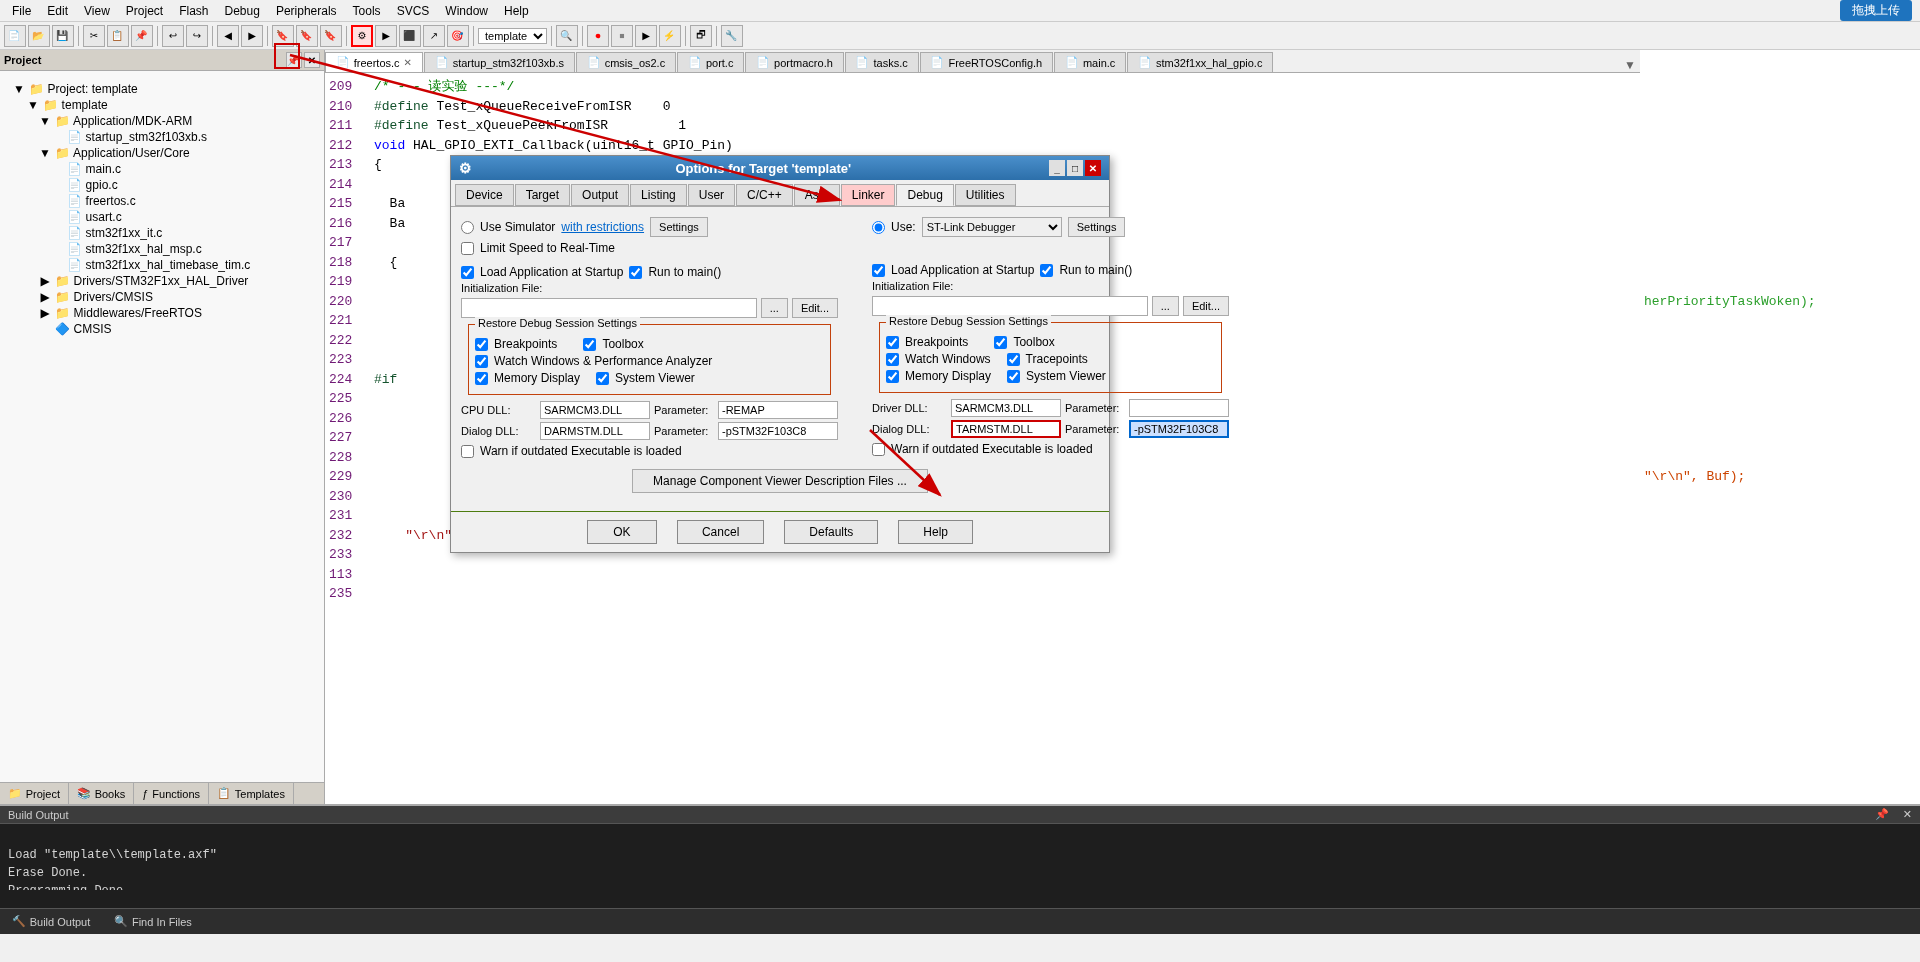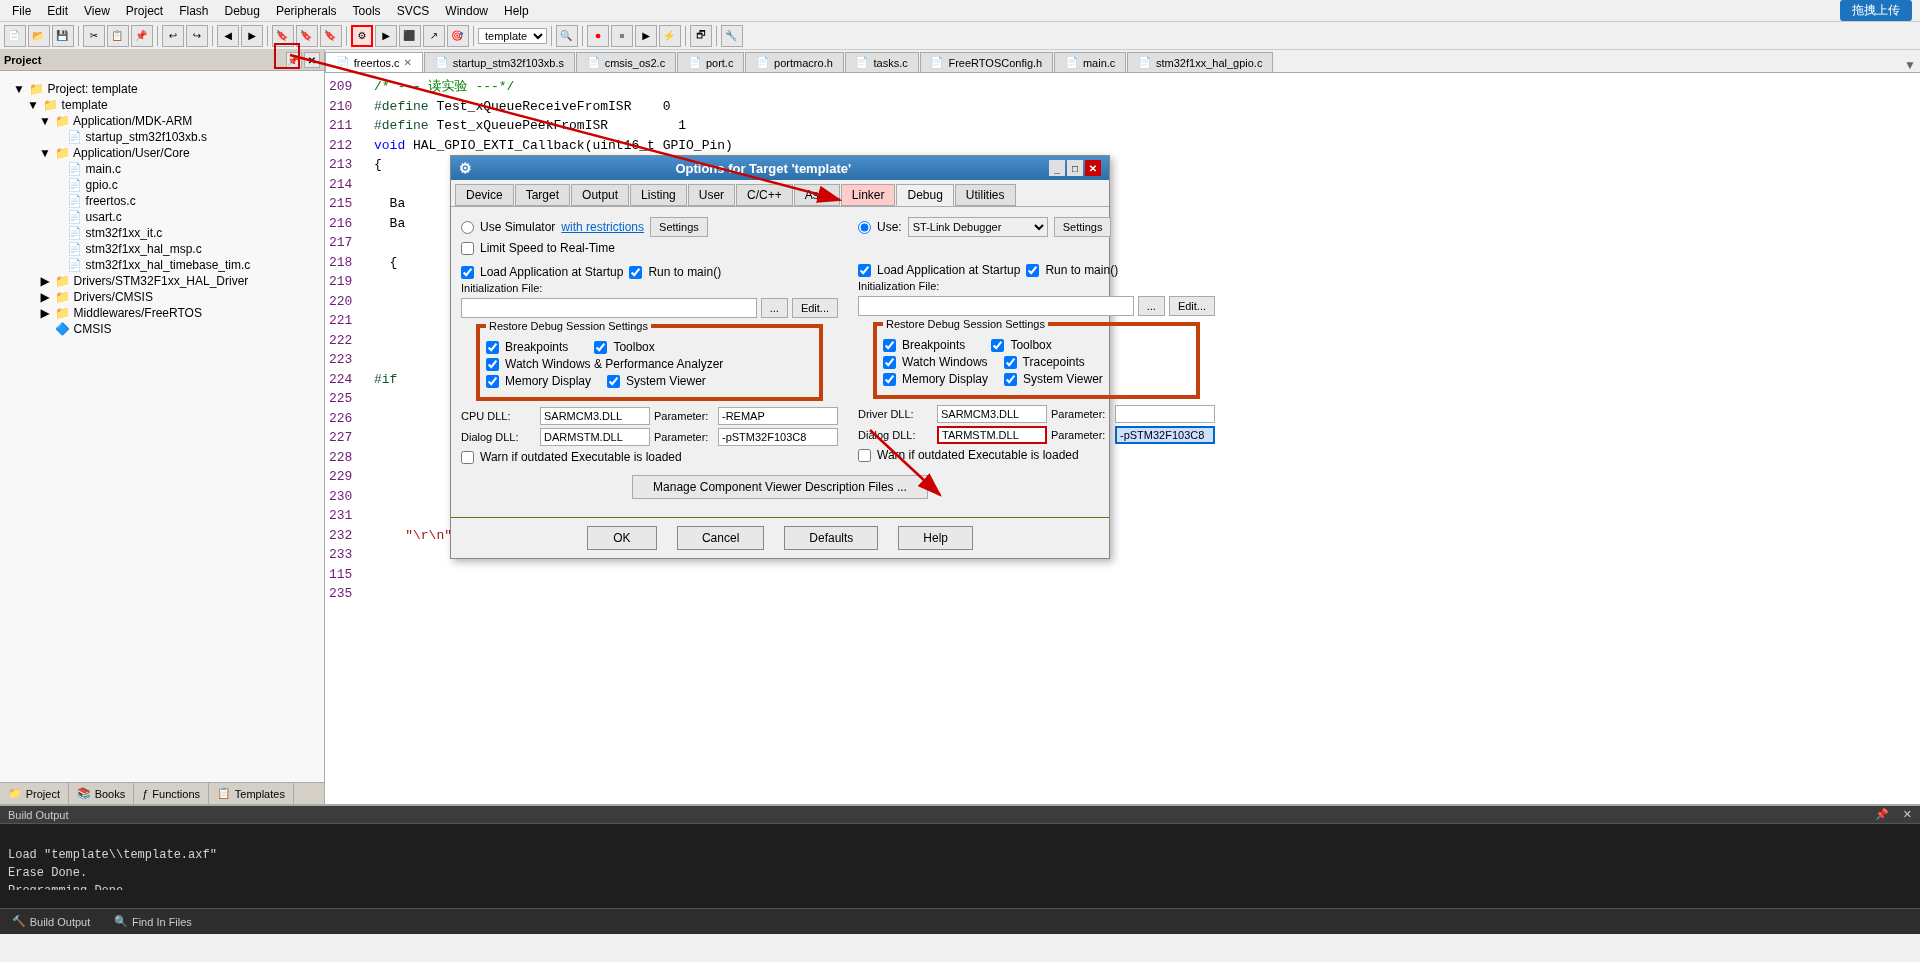--- a/index.html
+++ b/index.html
@@ -55,7 +55,7 @@
     .dialog-tab { padding: 3px 10px; border: 1px solid #aaa; background: #e0e0e0; cursor: pointer; font-size: 12px; }
     .dialog-tab.active { background: #f0f0f0; border-bottom: 1px solid #f0f0f0; }
     #dialog-content { padding: 10px; }
-    .dialog-columns { display: flex; gap: 20px; }
+    .dialog-columns { display: flex; gap: 34px; }
     .dialog-col { flex: 1; }
 
     

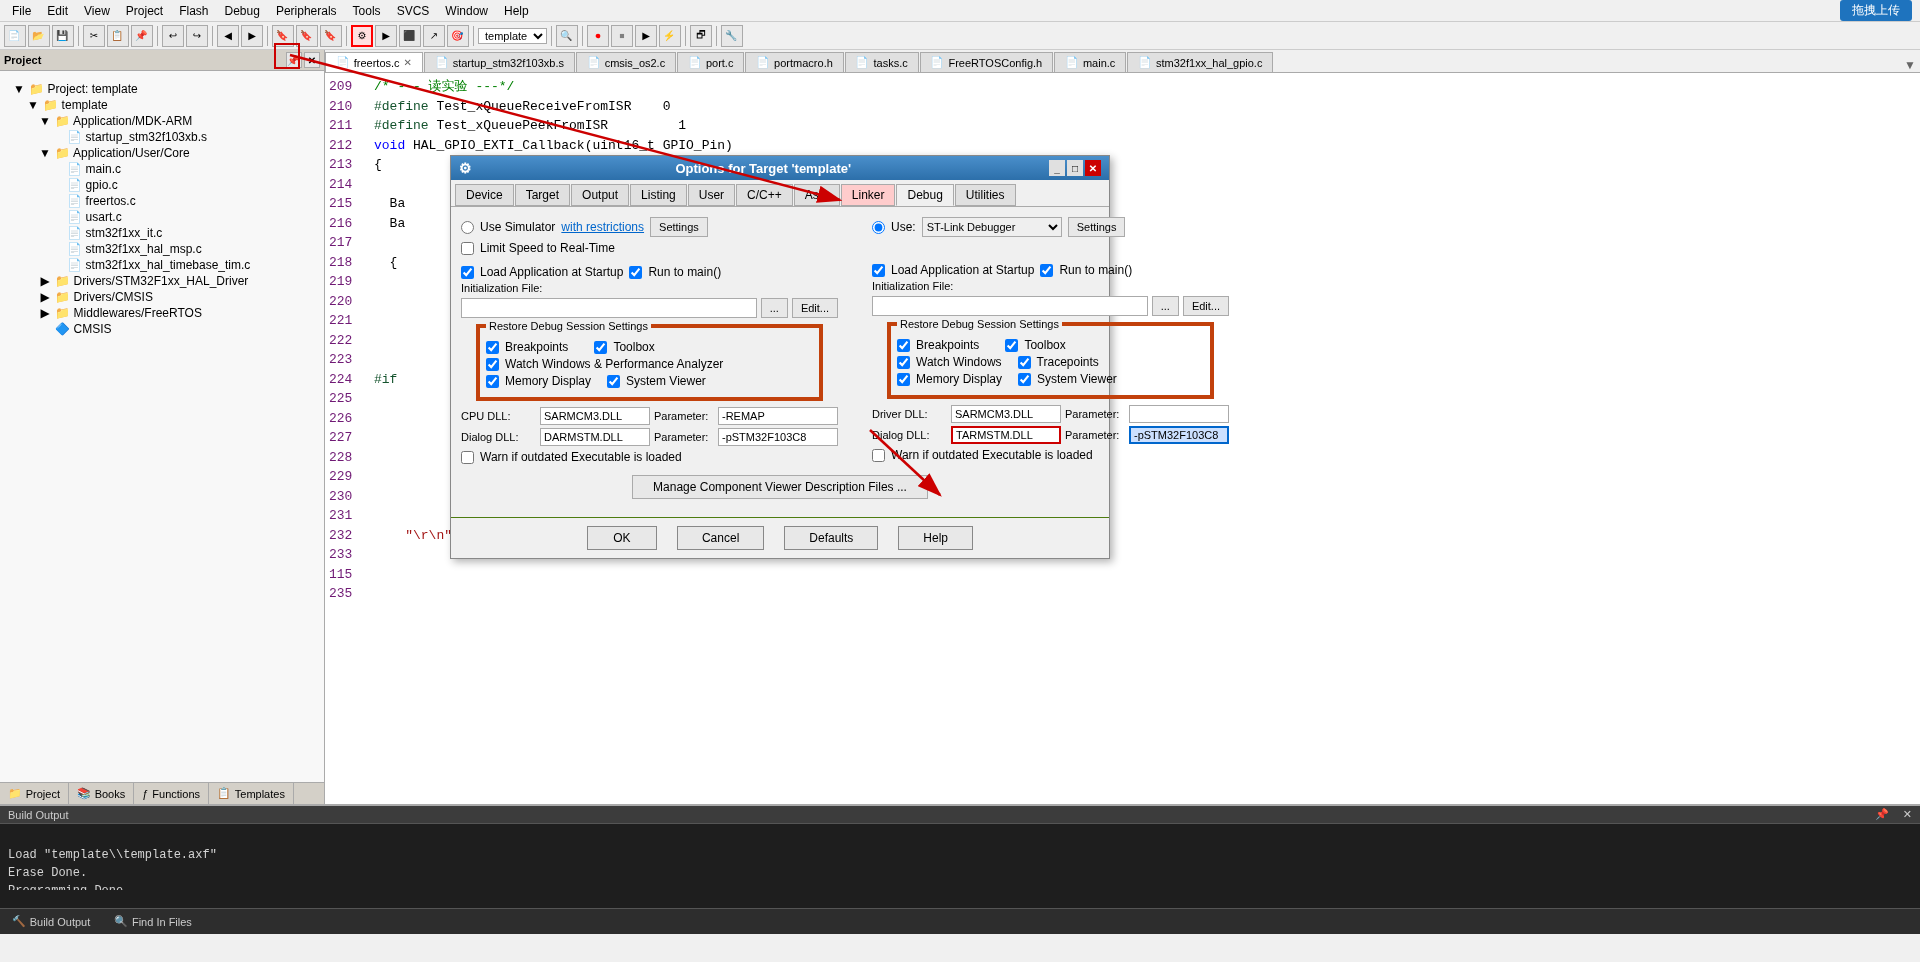--- a/index.html
+++ b/index.html
@@ -424,6 +424,10 @@
     </div>
   </div>
 
+  <div style="width:280px; background:white; font-family:'Courier New',monospace; font-size:13px; padding:4px; overflow:hidden;">
+    <div style="color:#2b9f2b; margin-top:240px; white-space:pre;">herPriorityTaskWoken);</div>
+    <div style="margin-top:160px; white-space:pre;"><span style="color:#cc4400">"\r\n", Buf);</span></div>
+  </div>
 </div>
 
 <div id="bottom-panel">

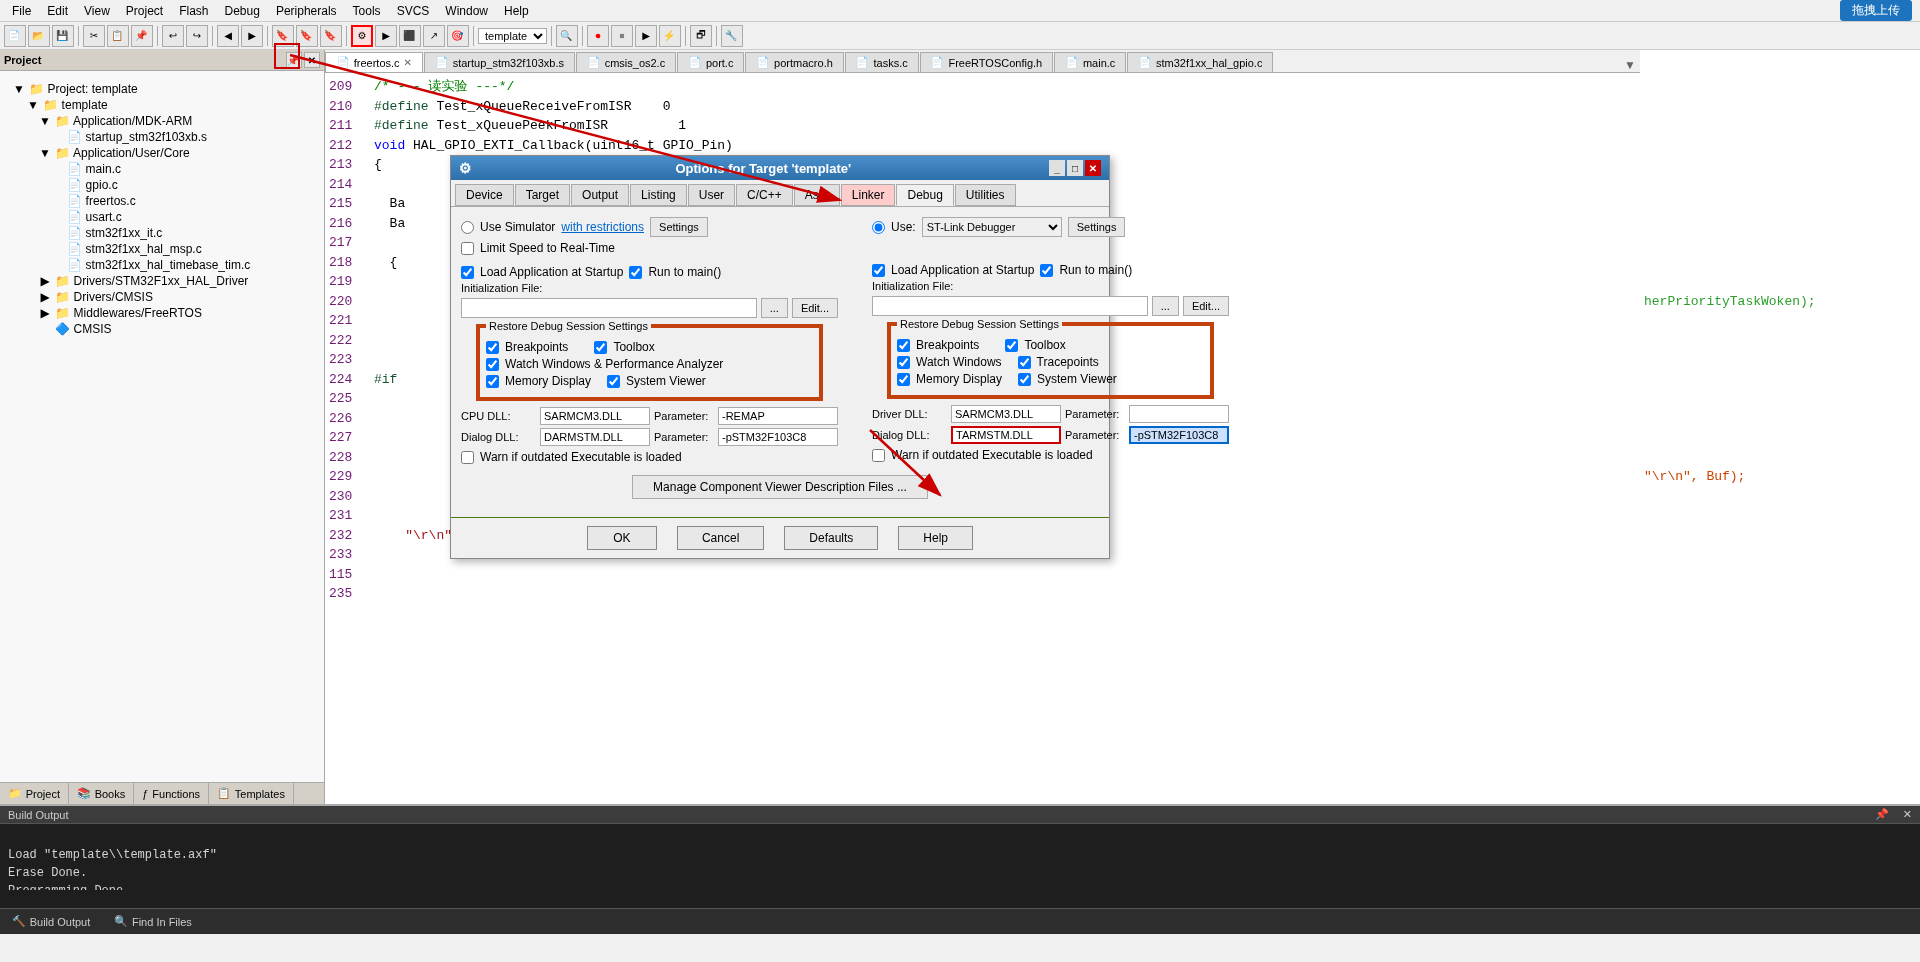--- a/index.html
+++ b/index.html
@@ -65,7 +65,7 @@
     .small-btn { padding: 2px 8px; font-size: 11px; border: 1px solid #aaa; background: #e8e8e8; cursor: pointer; height: 20px; }
 
     
-    .section-box { border: 4px solid #c2410c; margin: 6px 15px; padding: 6px; position: relative; }
+    .section-box { border: 1px solid #c2410c; margin: 6px 7px; padding: 6px; position: relative; }
     .section-title { position: absolute; top: -8px; left: 6px; background: #f0f0f0; padding: 0 3px; font-size: 11px; }
     .checkbox-row { display: flex; align-items: center; gap: 6px; margin-bottom: 3px; font-size: 12px; }
 

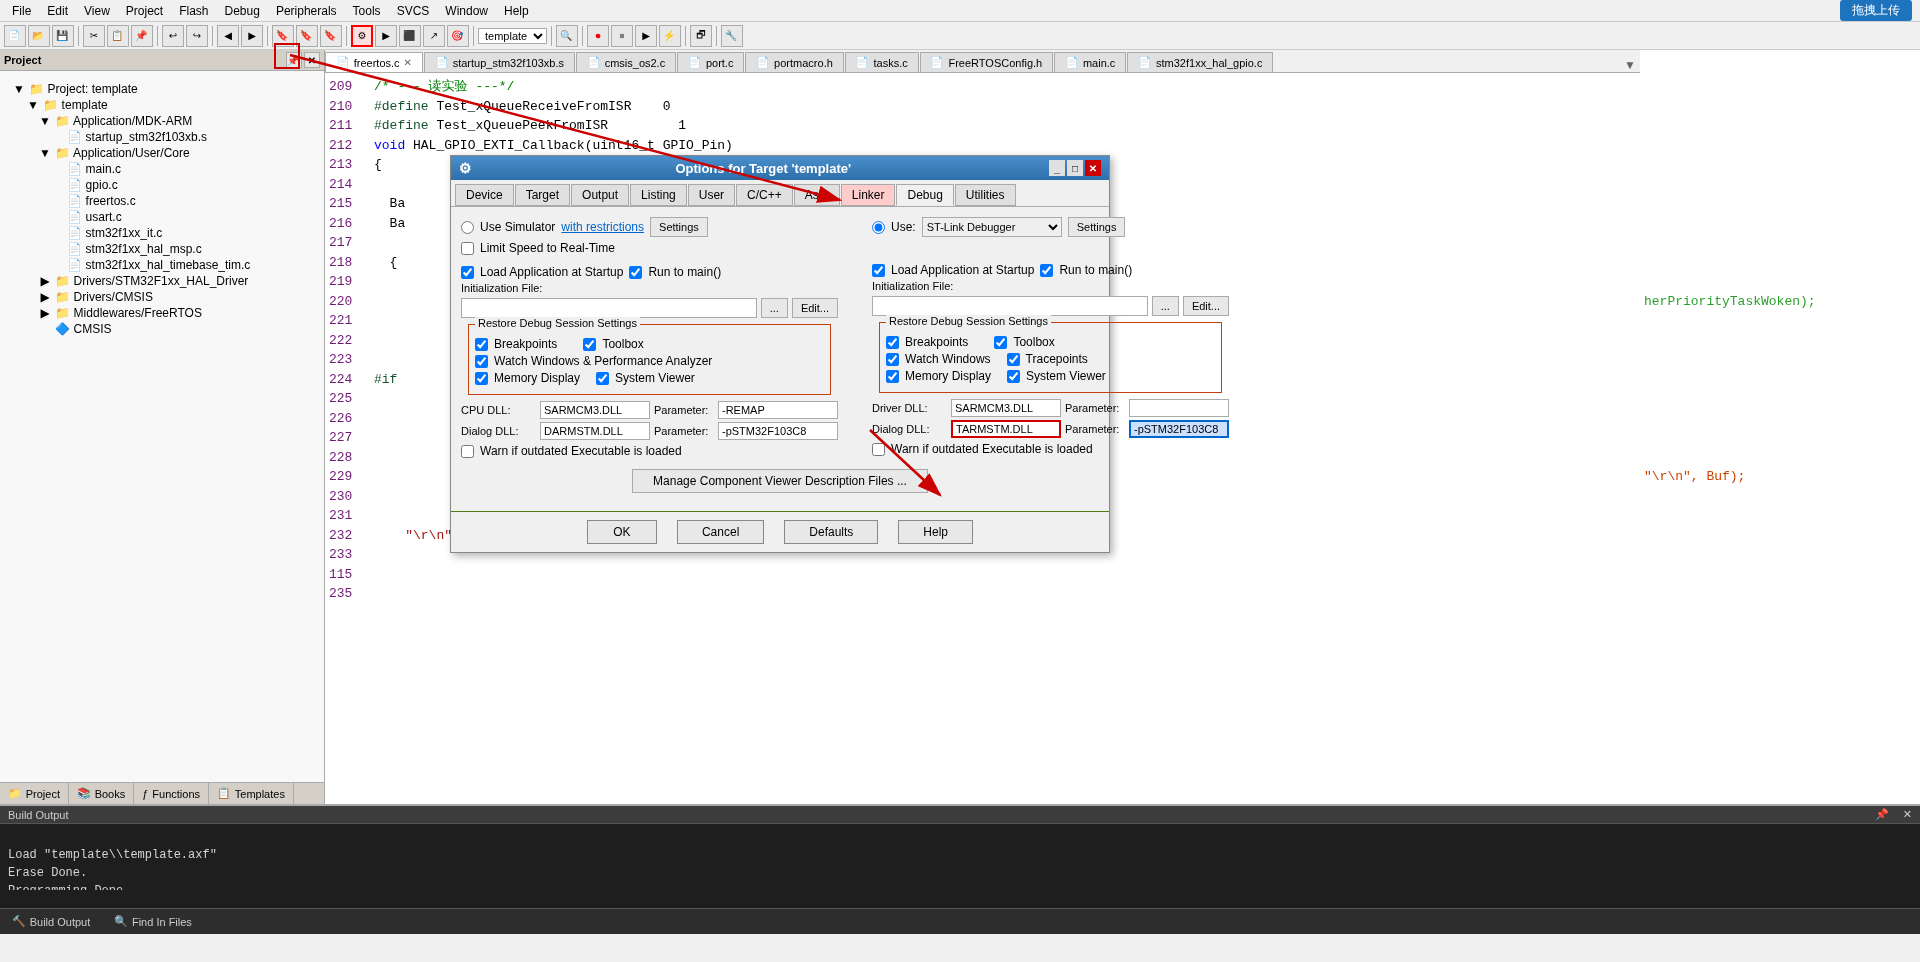--- a/index.html
+++ b/index.html
@@ -414,7 +414,7 @@
         <span class="code-text"></span>
       </div>
       <div class="code-line">
-        <span class="line-num">115</span>
+        <span class="line-num">113</span>
         <span class="code-text"></span>
       </div>
       <div class="code-line">

